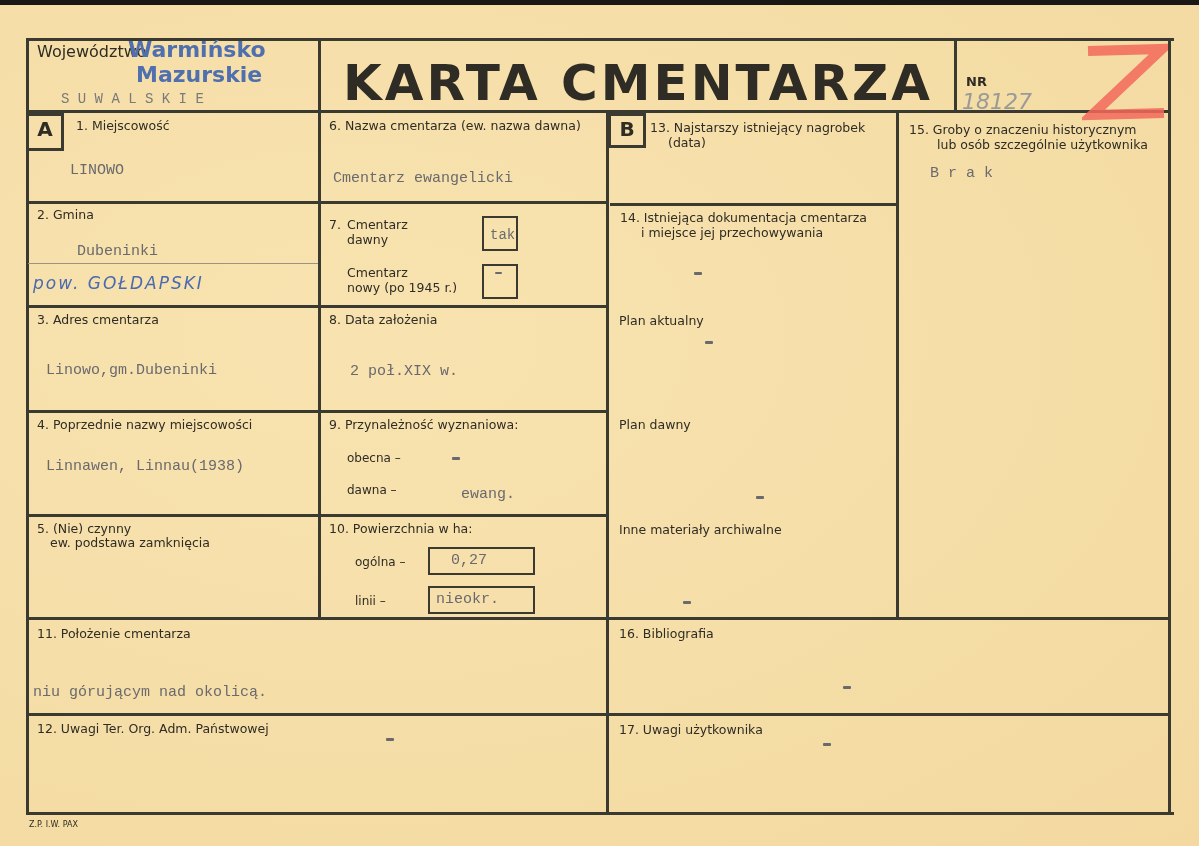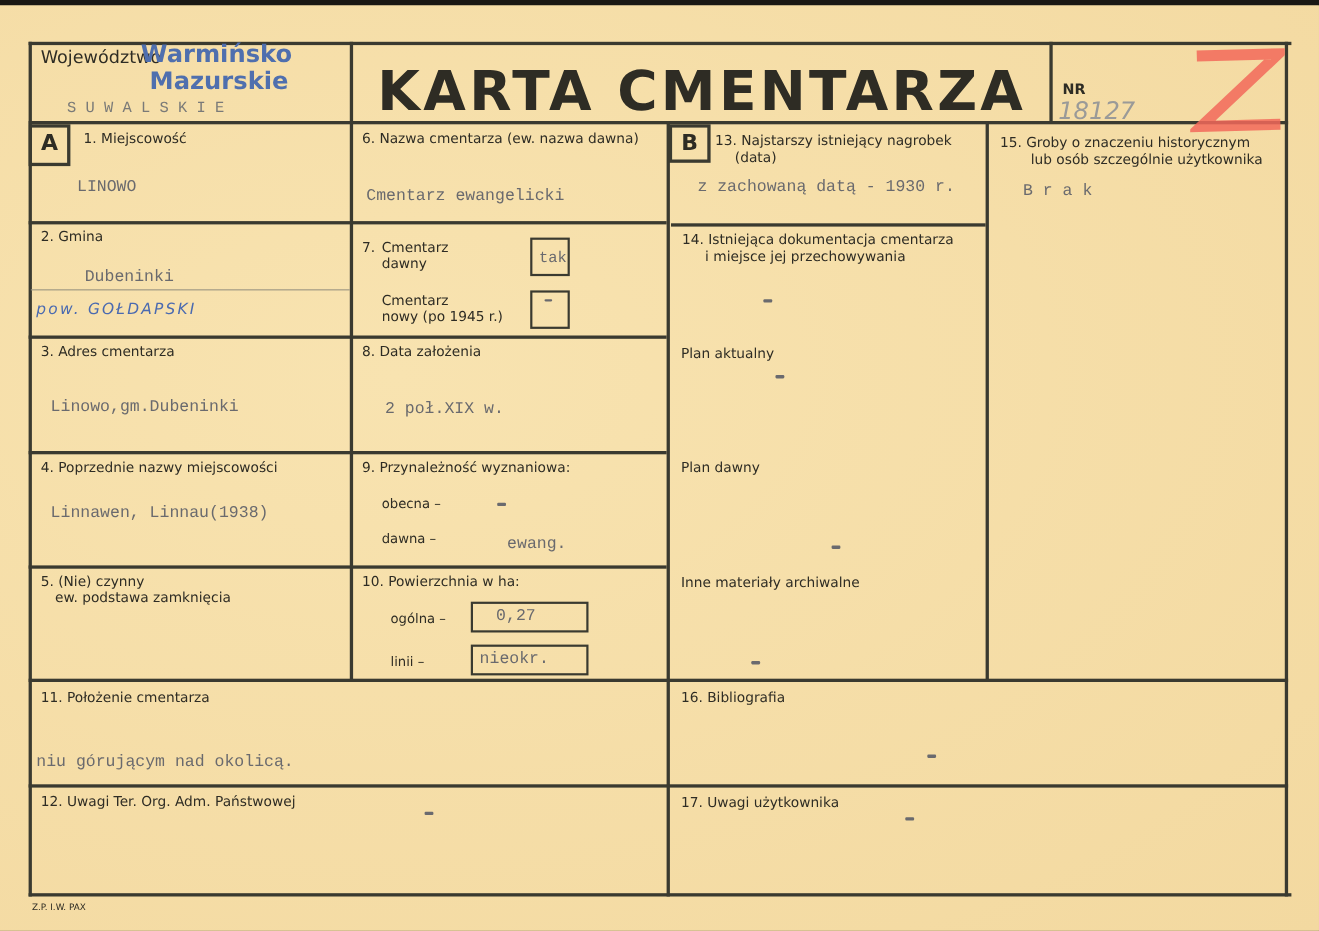--- a/index.html
+++ b/index.html
@@ -148,7 +148,6 @@
 
   <div class="lbl" style="left:650px; top:116px;">13. Najstarszy istniejący nagrobek</div>
   <div class="lbl" style="left:668px; top:131px;">(data)</div>
-  <div class="tw" style="left:634px; top:156px;">z zachowaną datą - 1930 r.</div>
 
   <div class="lbl" style="left:620px; top:206px;">14. Istniejąca dokumentacja cmentarza</div>
   <div class="lbl" style="left:641px; top:221px;">i miejsce jej przechowywania</div>

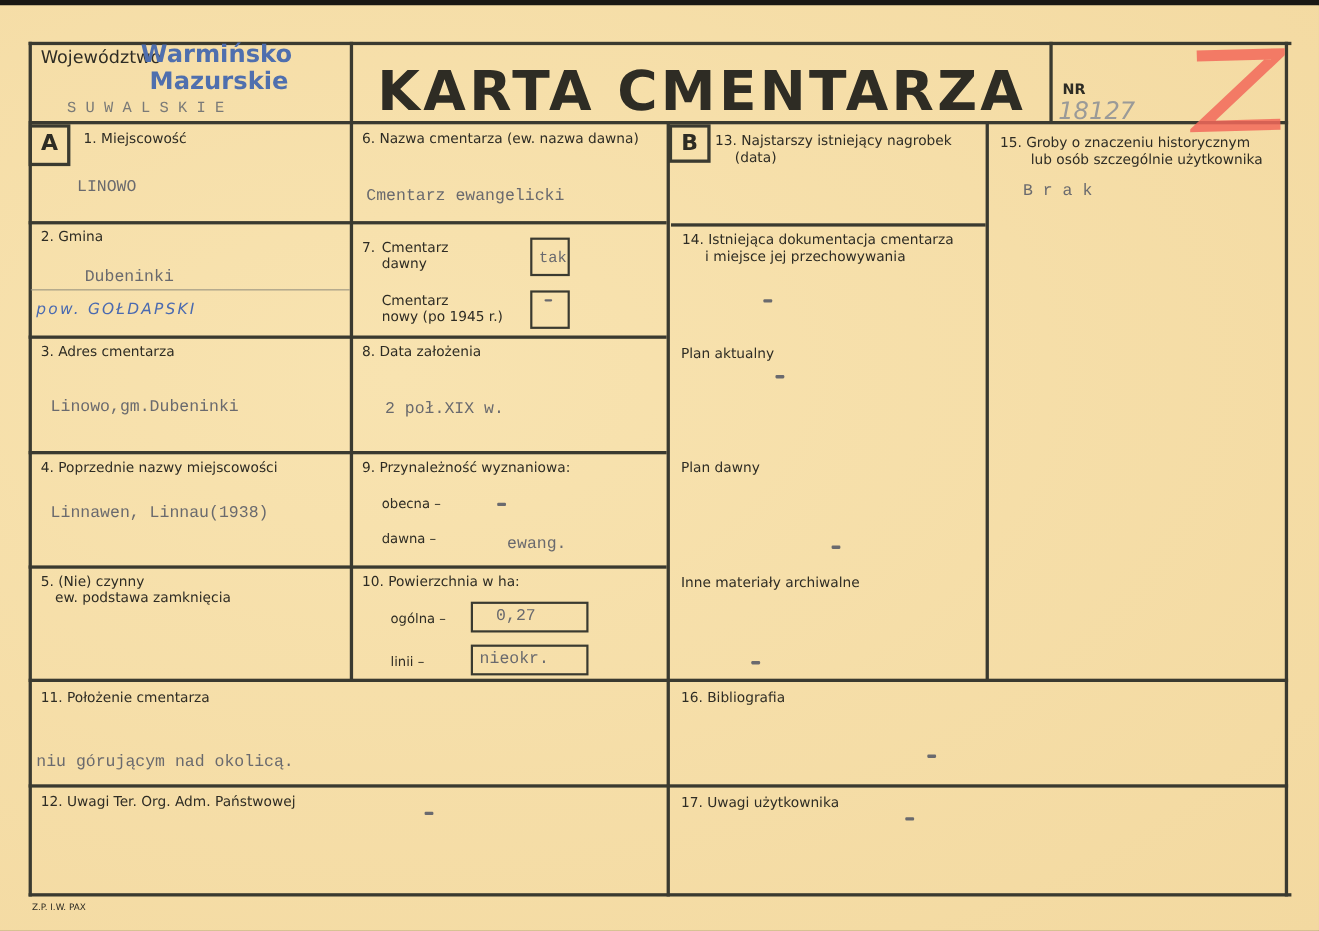--- a/index.html
+++ b/index.html
@@ -95,7 +95,7 @@
   <div class="lbl" style="left:37px; top:203px;">2. Gmina</div>
   <div class="tw" style="left:77px; top:237px;">Dubeninki</div>
   <div style="position:absolute; left:28px; top:258px; width:290px; height:1px; background:#9a9480;"></div>
-  <div class="hand" style="left:33px; top:268px; font-size:14px; letter-spacing:2px;">pow. GOŁDAPSKI</div>
+  <div class="hand" style="left:33px; top:268px; font-size:17px; letter-spacing:2px;">pow. GOŁDAPSKI</div>
 
   <div class="lbl" style="left:37px; top:308px;">3. Adres cmentarza</div>
   <div class="tw" style="left:46px; top:356px;">Linowo,gm.Dubeninki</div>

